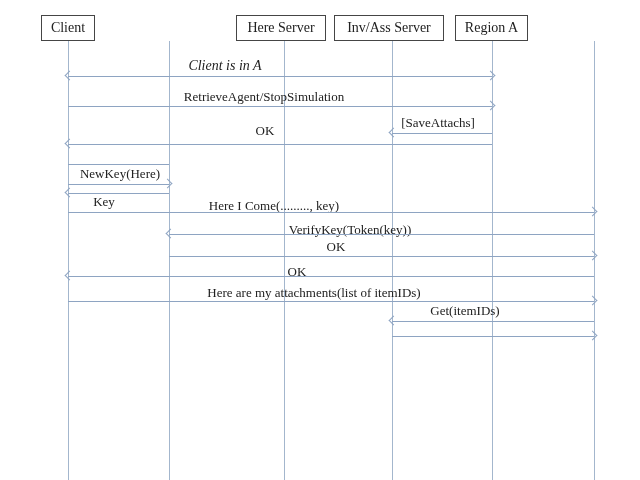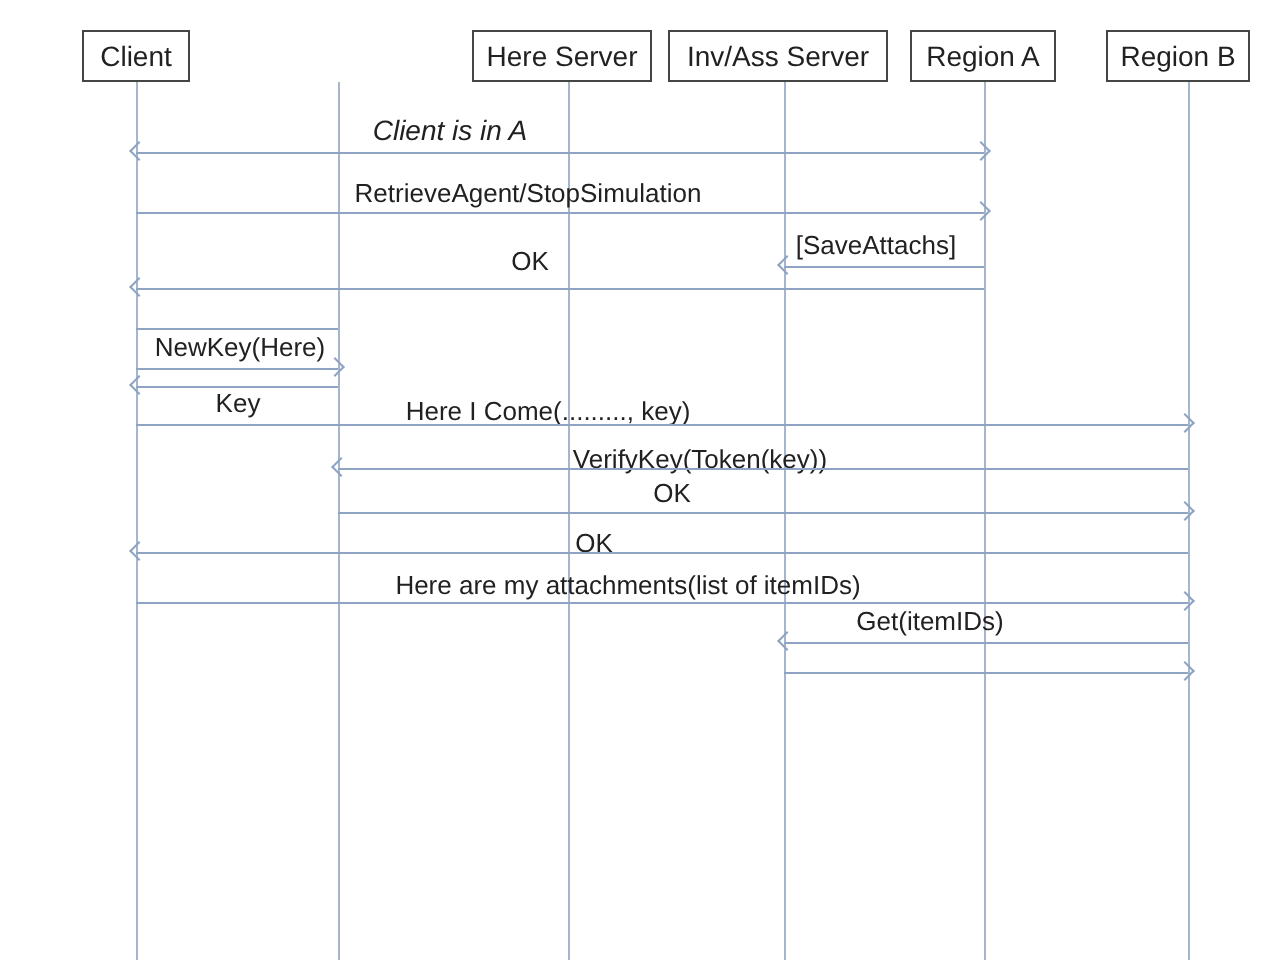--- a/index.html
+++ b/index.html
@@ -5,7 +5,7 @@
   html,body{margin:0;padding:0;background:#ffffff;}
   .canvas{
     position:relative;width:640px;height:480px;background:#ffffff;
-    font-family:Liberation Sans, sans-serif;overflow:hidden;
+    font-family:Liberation Serif, serif;overflow:hidden;
   }
   .actor{
     position:absolute;top:15px;height:26px;box-sizing:border-box;

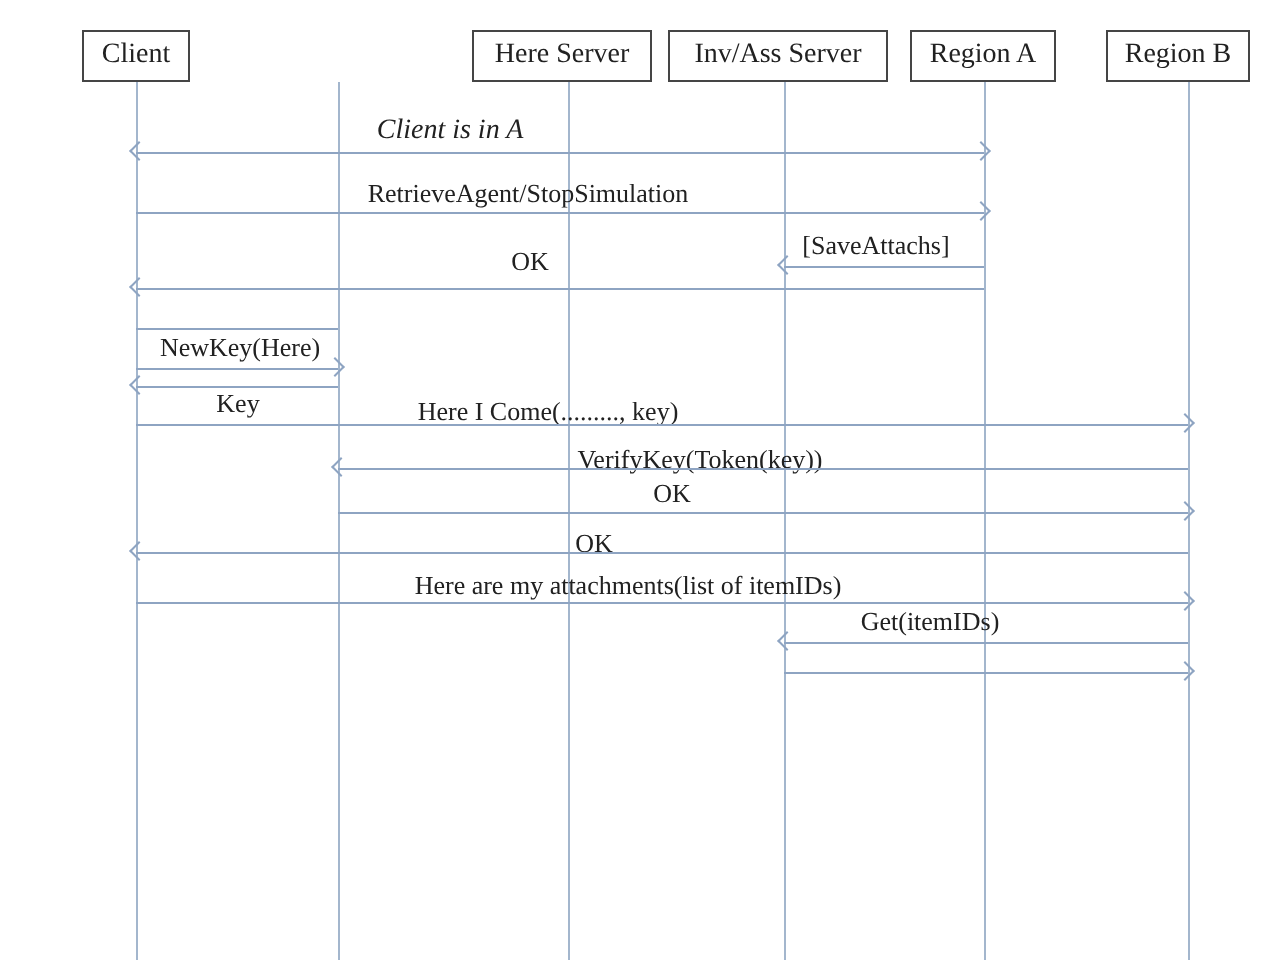--- a/index.html
+++ b/index.html
@@ -35,7 +35,6 @@
   <div class="actor" style="left:236px;width:90px">Here Server</div>
   <div class="actor" style="left:455px;width:73px">Region A</div>
   <div class="actor" style="left:334px;width:110px">Inv/Ass Server</div>
-  <div class="actor" style="left:553px;width:72px">Region B</div>
 
   <div class="lifeline" style="left:68px"></div>
   <div class="lifeline" style="left:169px"></div>

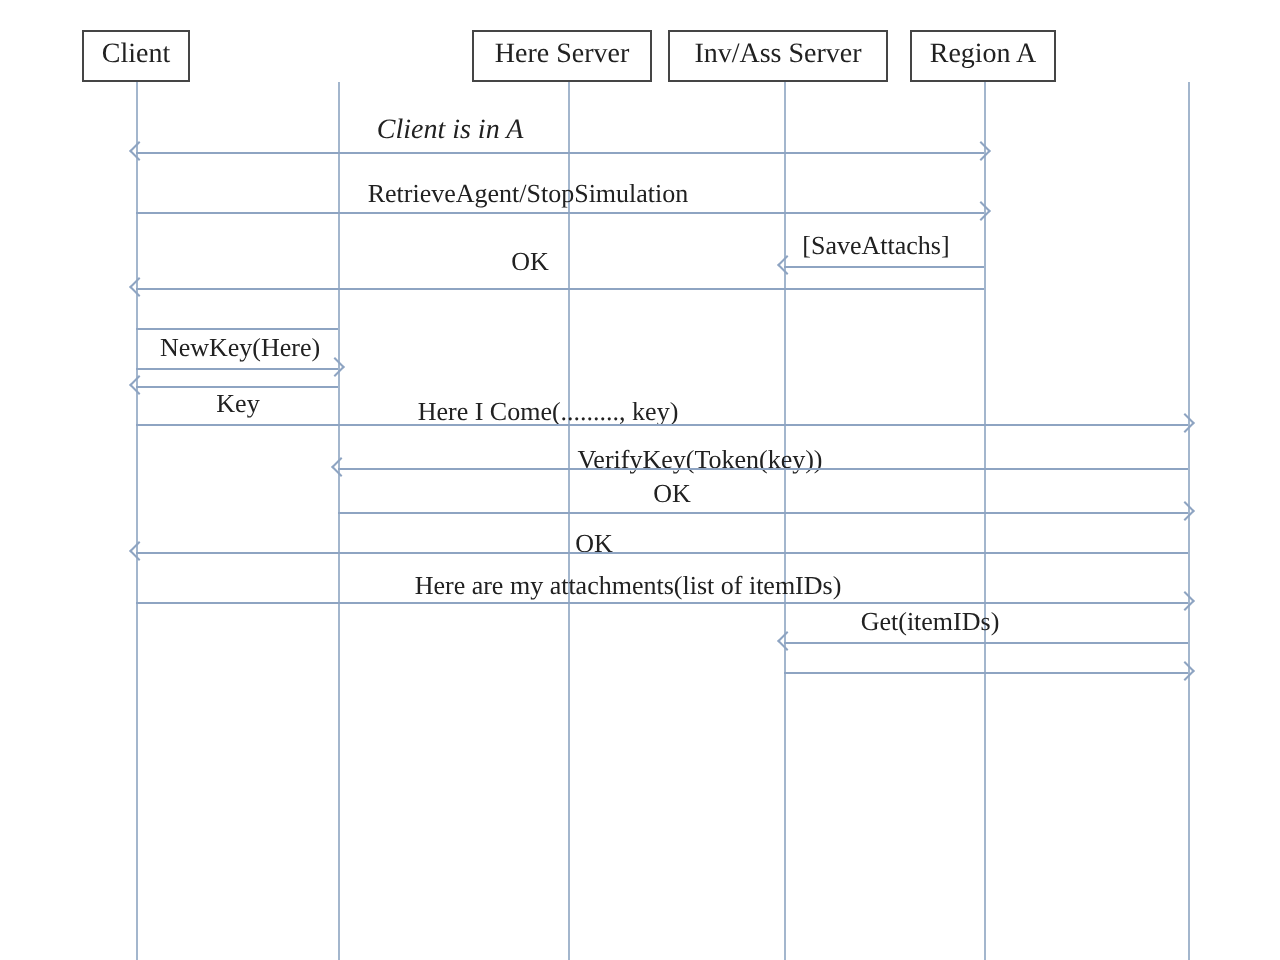--- a/index.html
+++ b/index.html
@@ -87,7 +87,7 @@
     <div class="mline" style="left:68px;top:193px;width:101px">
       <span class="head l"></span>
     </div>
-    <div class="mlabel" style="left:119px;top:194px">Key</div>
+    <div class="mlabel" style="left:104px;top:194px">Key</div>
   </div>
 
   <div>

